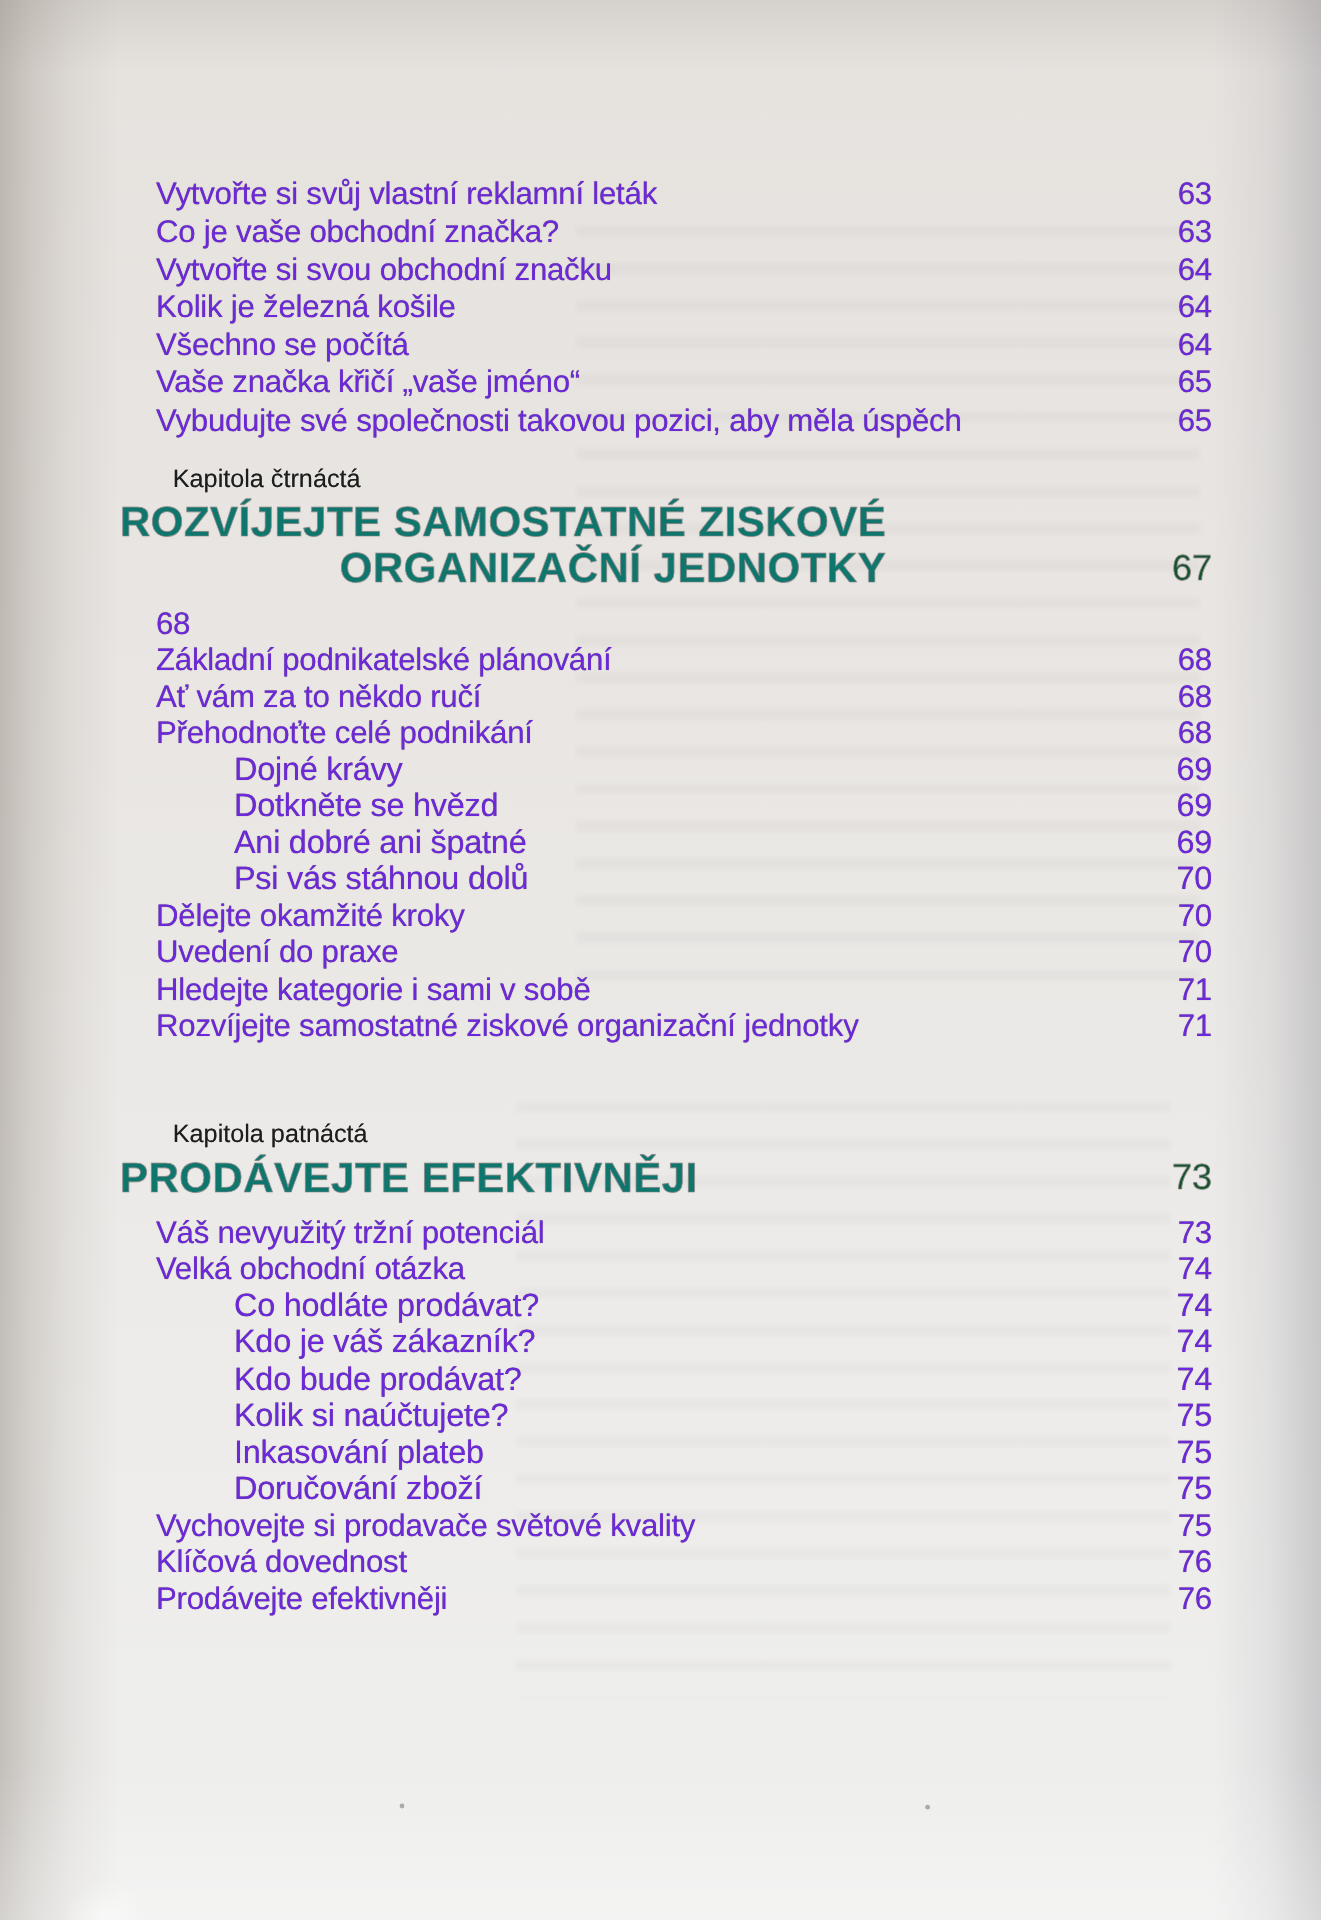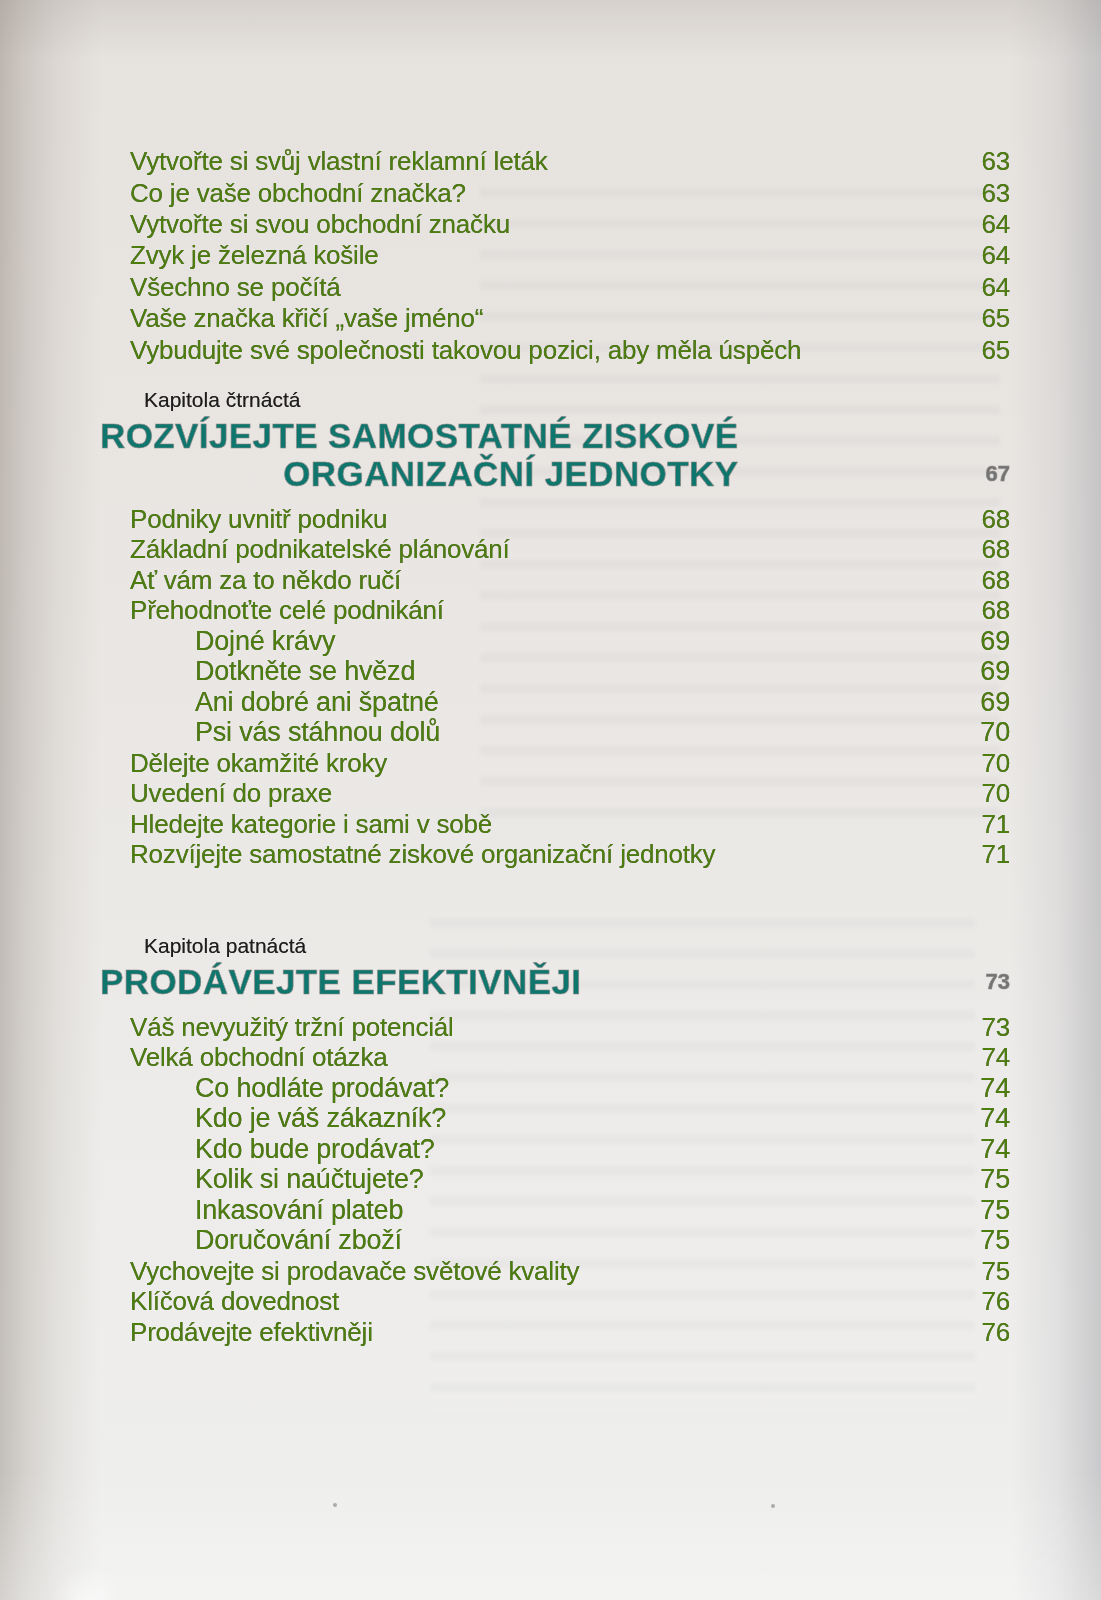--- a/index.html
+++ b/index.html
@@ -38,7 +38,7 @@
   #intro-block ul.entries{margin:0;}
   .row{display:flex;justify-content:space-between;align-items:center;height:30.5px;}
   #intro-block .row{height:31.4px;}
-  .row .t,.row .p{font-size:26px;color:#4d7c0f;letter-spacing:-0.2px;
+  .row .t,.row .p{font-size:26px;color:#6d28d9;letter-spacing:-0.2px;
     text-shadow:0 0 .6px rgba(35,35,35,.65);white-space:nowrap;}
   .row.lvl2 .t{padding-left:65px;}
   .row.lvl2 .t,.row.lvl2 .p{font-size:27px;}

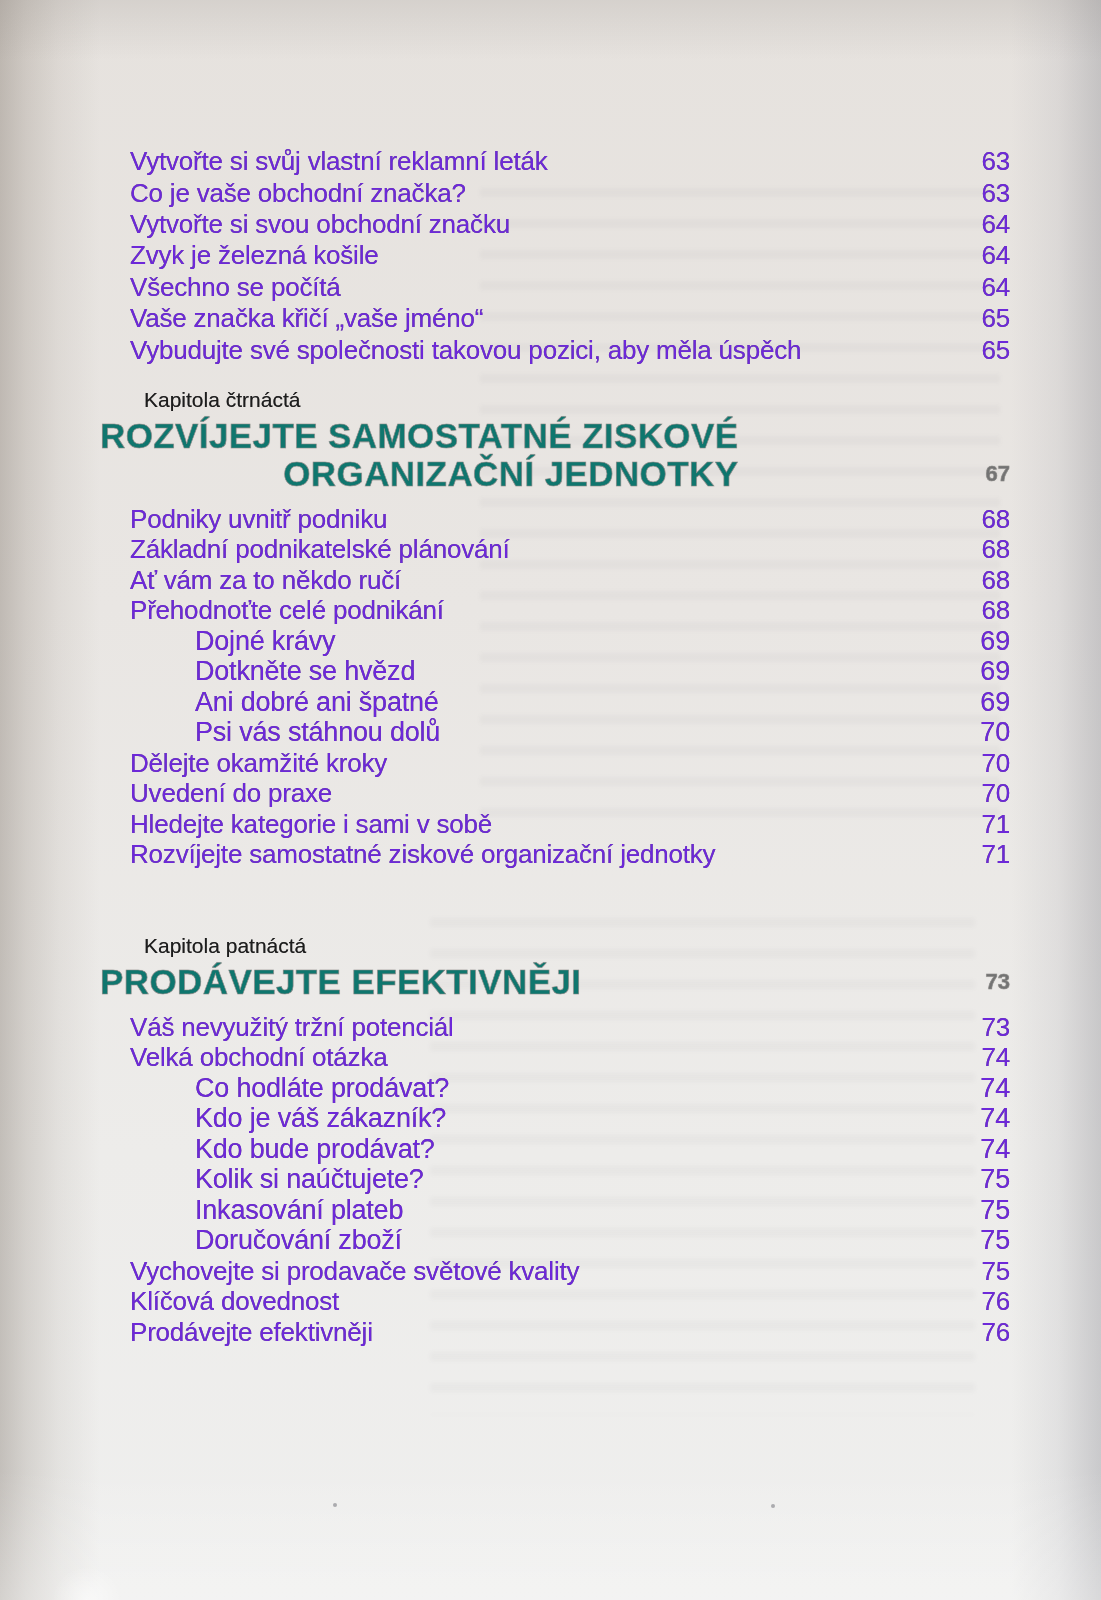--- a/index.html
+++ b/index.html
@@ -79,7 +79,7 @@
         <span class="p">64</span>
       </li>
       <li class="row lvl1">
-        <span class="t">Zvyk je železná košile</span>
+        <span class="t">Kolik je železná košile</span>
         <span class="p">64</span>
       </li>
       <li class="row lvl1">

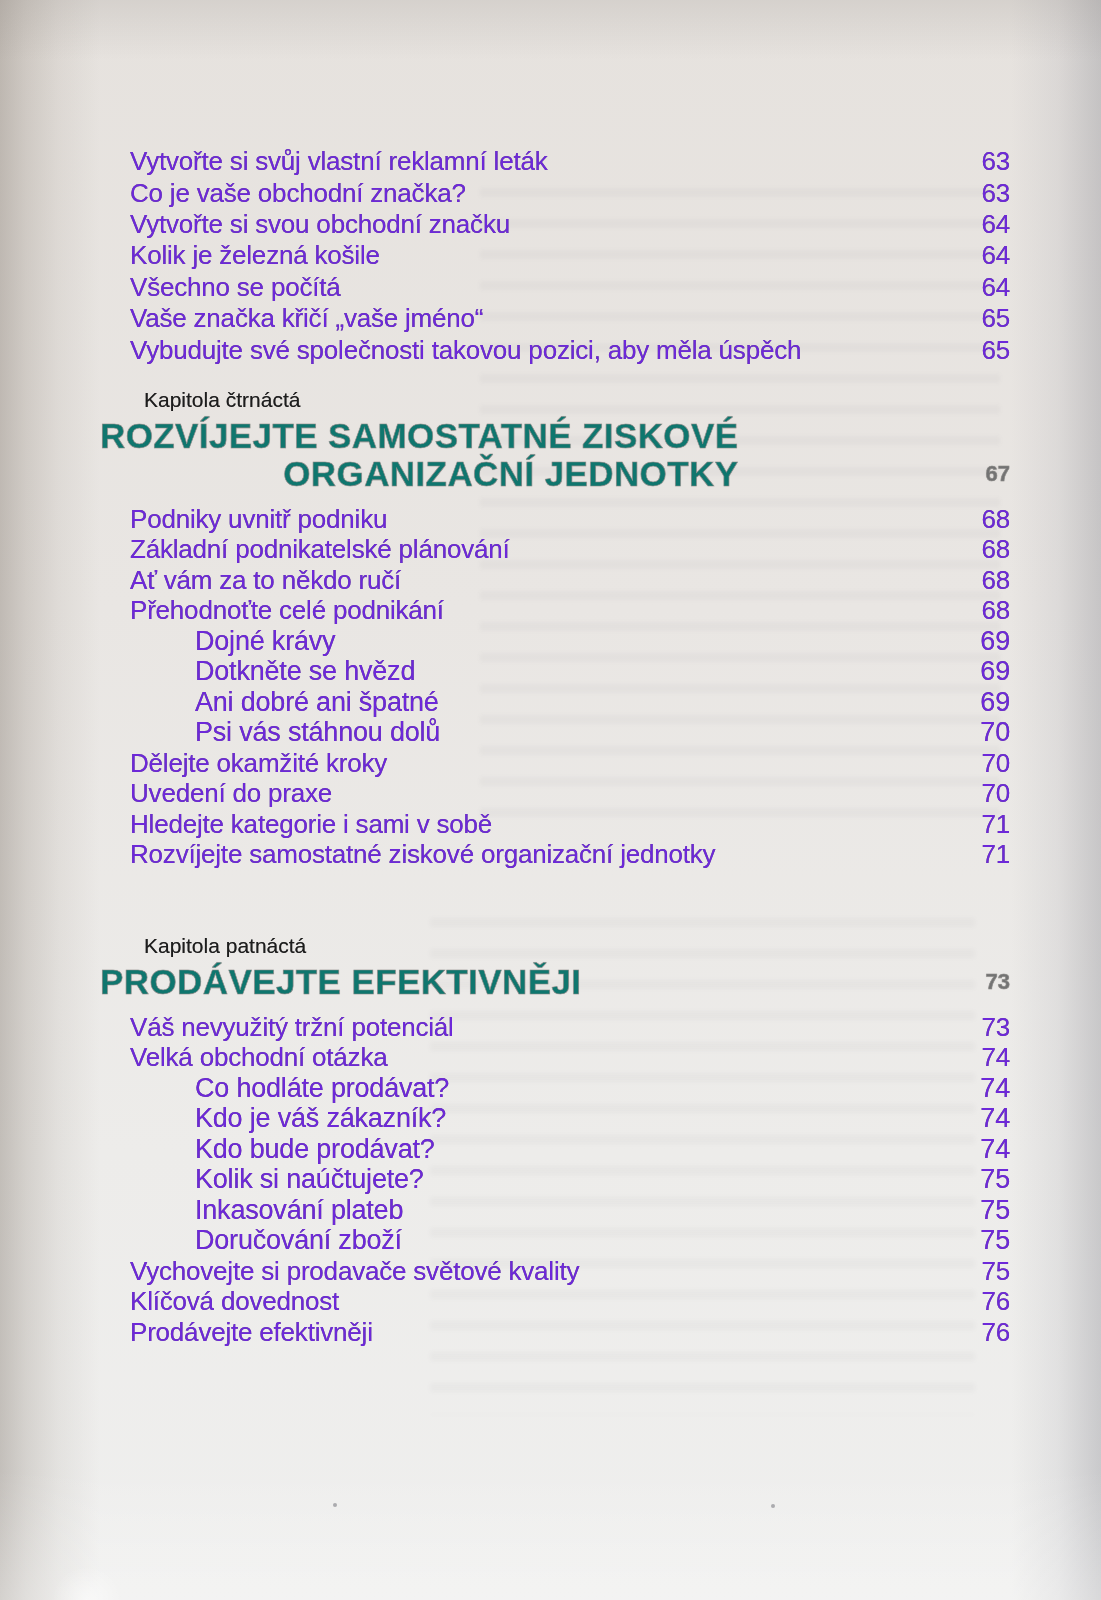--- a/index.html
+++ b/index.html
@@ -48,7 +48,7 @@
   .chapter-title{margin:0;font-size:35px;line-height:38px;font-weight:bold;
     letter-spacing:.4px;color:#0f766e;-webkit-text-stroke:.6px #8d8b89;
     text-shadow:0 0 1px rgba(120,118,116,.5);white-space:nowrap;text-align:right;}
-  .chapter-page{font-size:22px;line-height:38px;font-weight:bold;color:#737373;
+  .chapter-page{font-size:30px;line-height:38px;font-weight:normal;color:#14532d;
     -webkit-text-stroke:.6px #8d8b89;text-shadow:0 0 1px rgba(120,118,116,.5);}
 </style>
 </head>

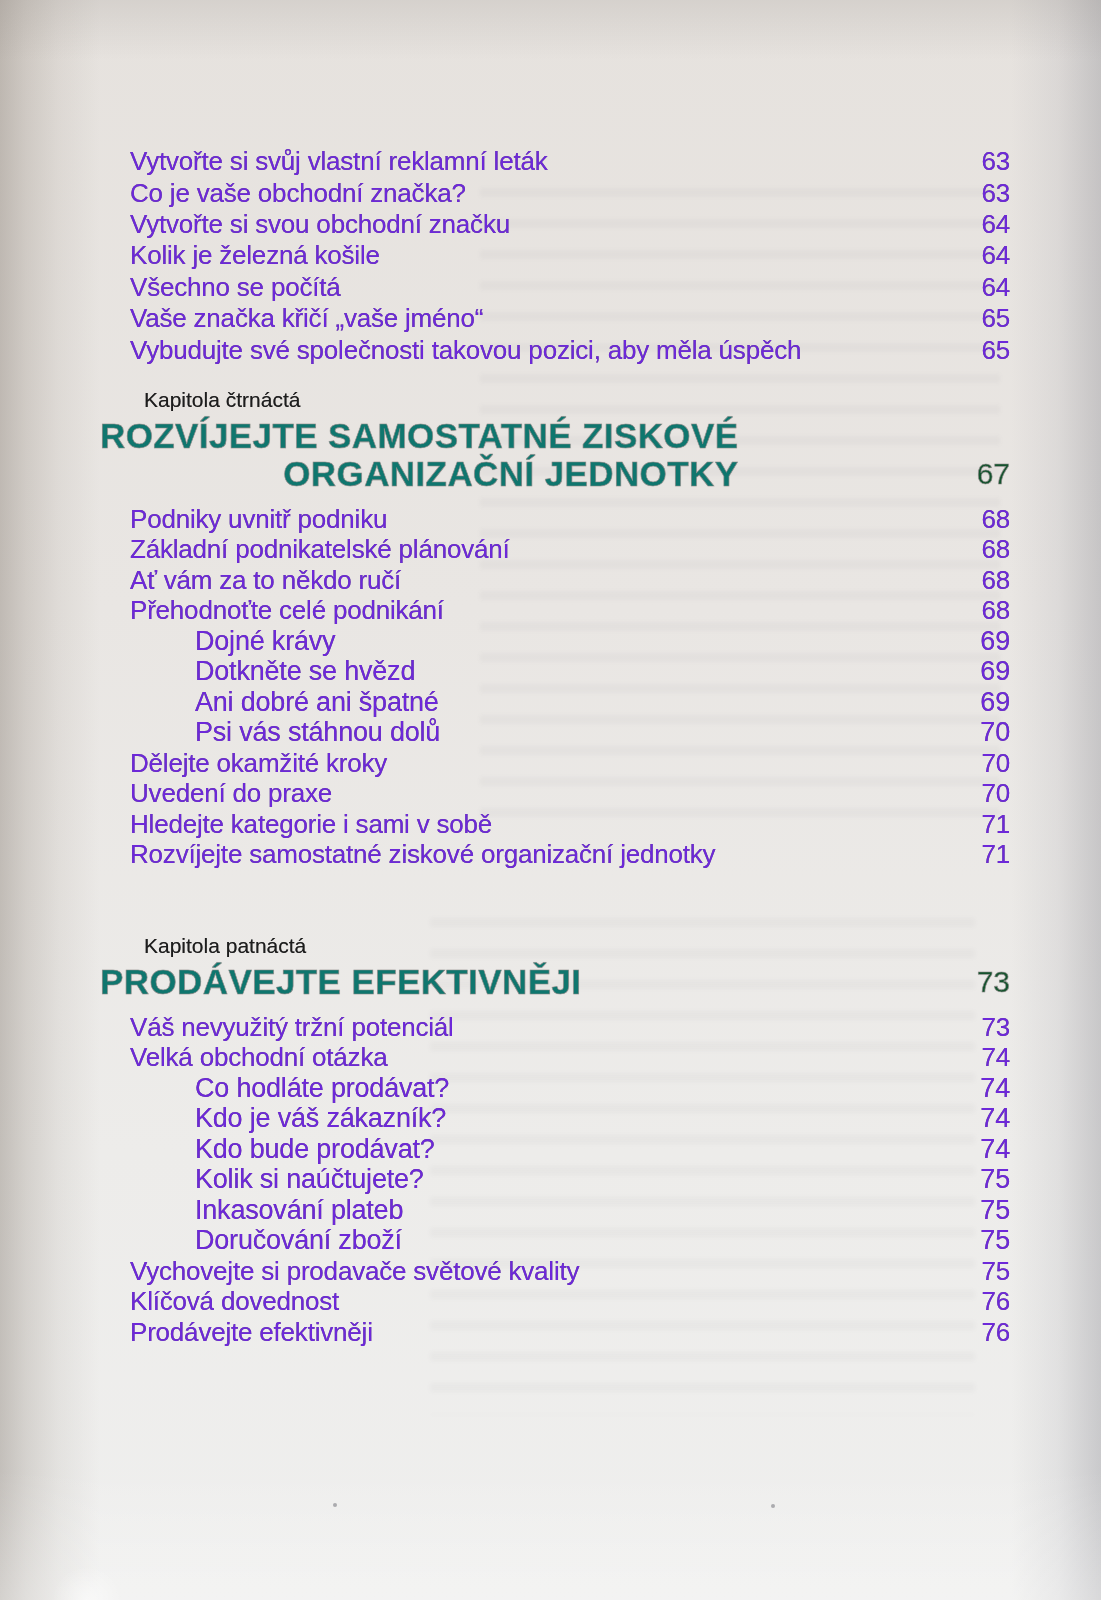--- a/index.html
+++ b/index.html
@@ -105,7 +105,6 @@
   </div>
   <ul class="entries">
       <li class="row lvl1">
-        <span class="t">Podniky uvnitř podniku</span>
         <span class="p">68</span>
       </li>
       <li class="row lvl1">

